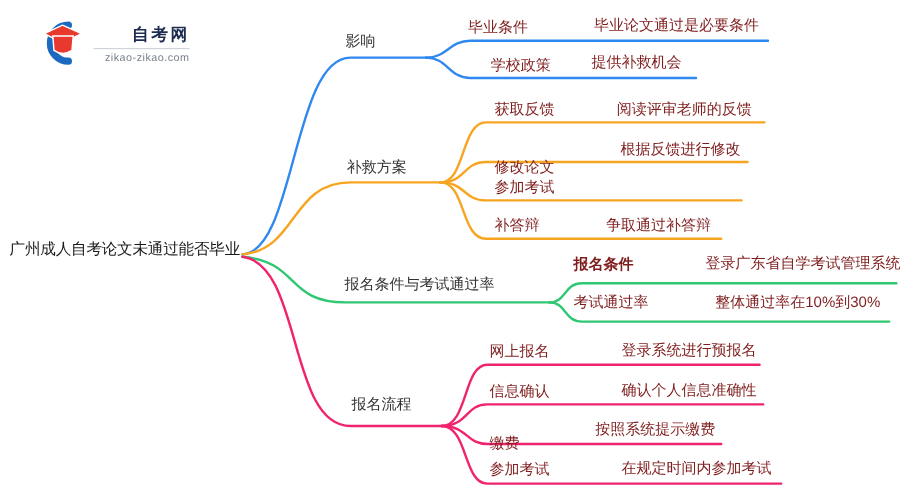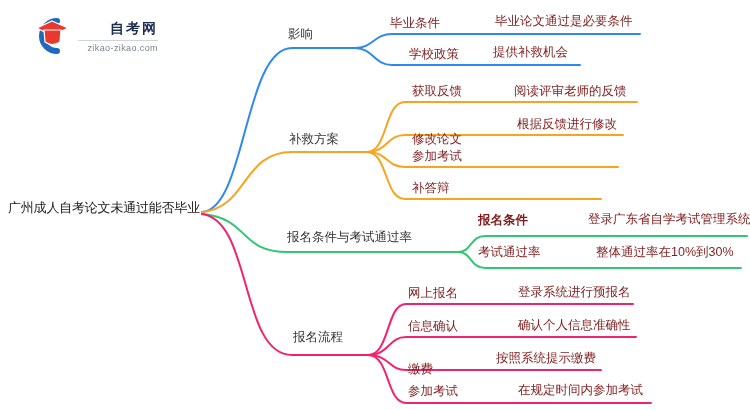--- a/index.html
+++ b/index.html
@@ -104,6 +104,7 @@
   <div class="node" style="left:517px;top:117px;">根据反馈进行修改</div>
   <div class="node" style="left:412px;top:149px;">参加考试</div>
   <div class="node" style="left:412px;top:181px;">补答辩</div>
+  <div class="node" style="left:505px;top:181px;">争取通过补答辩</div>
 
   <div class="node branch-label" style="left:287px;top:230px;">报名条件与考试通过率</div>
   <div class="node" style="left:478px;top:213px;font-weight:bold;">报名条件</div>

